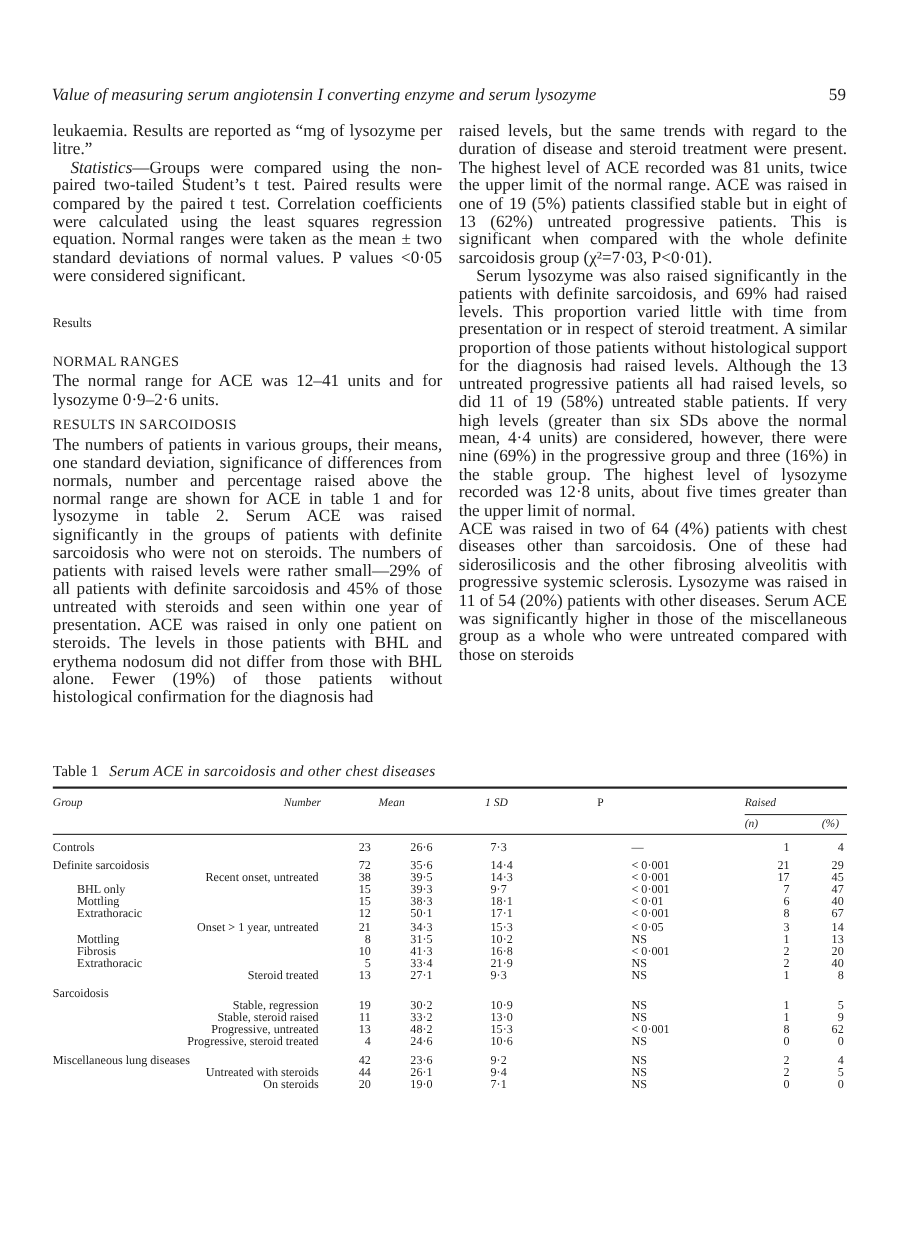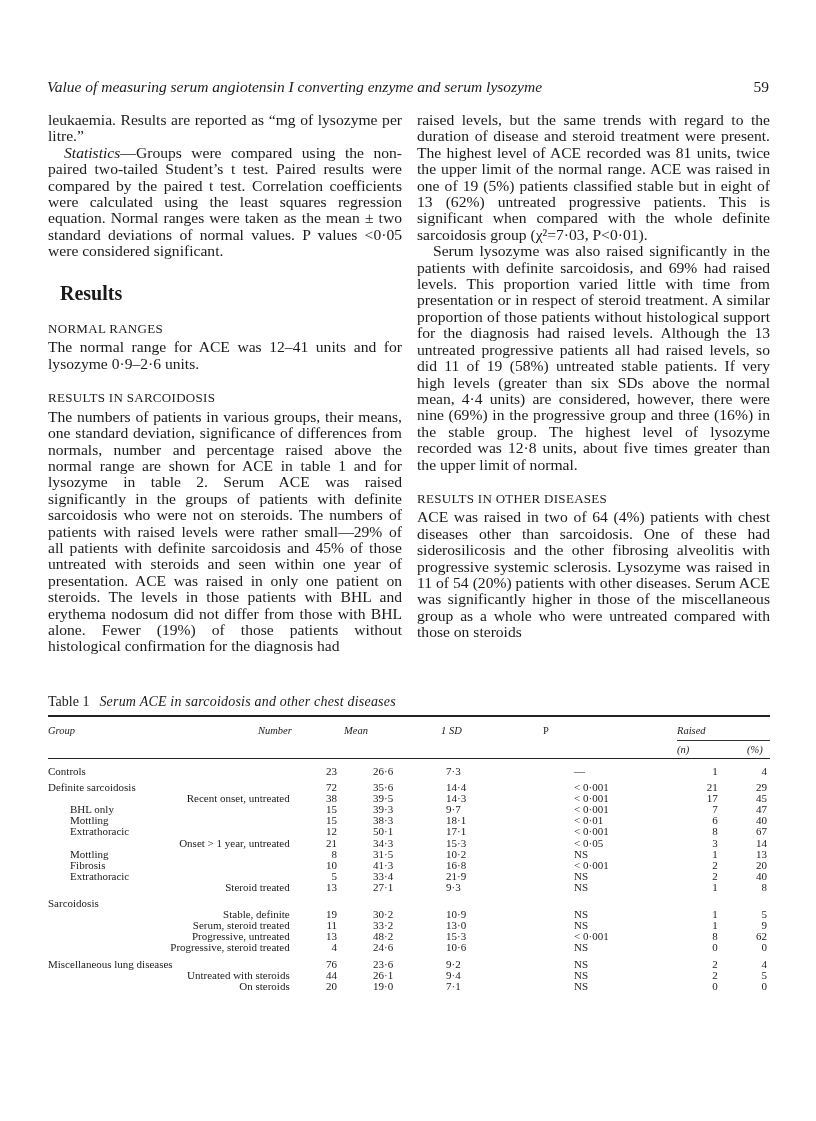--- a/index.html
+++ b/index.html
@@ -25,7 +25,7 @@
   .col p.indent { text-indent: 16px; }
   .col .ital { font-style: italic; }
   .section-head {
-    font-weight: bold; font-size: 20px; margin: 25px 0 20px 12px;
+    font-weight: normal; font-size: 12px; margin: 25px 0 20px 0;
   }
   .subhead {
     font-size: 13px; letter-spacing: 0.3px; text-transform: uppercase;

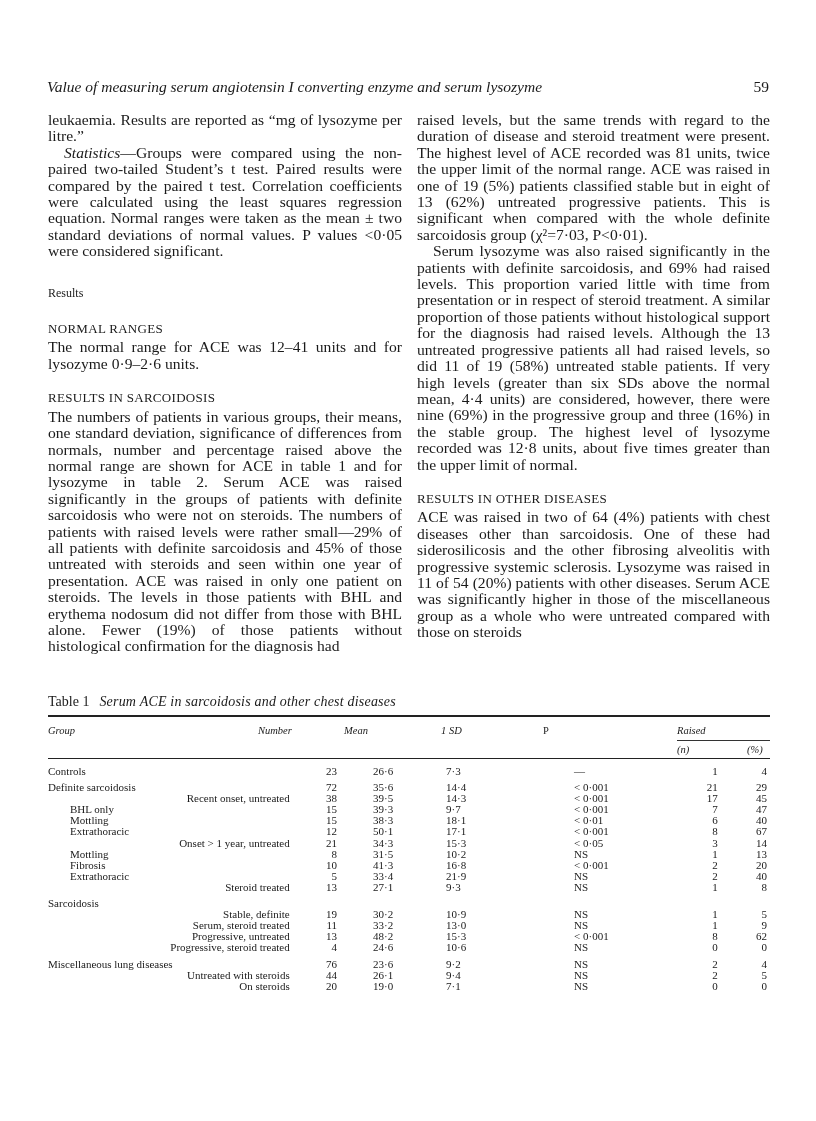--- a/index.html
+++ b/index.html
@@ -75,7 +75,7 @@
   <div class="section-head">Results</div>
   <div class="subhead">Normal ranges</div>
   <p>The normal range for ACE was 12–41 units and for lysozyme 0·9–2·6 units.</p>
-  <div class="subhead" style="margin-top:18px">Results in sarcoidosis</div>
+  <div class="subhead" style="margin-top:6px">Results in sarcoidosis</div>
   <p>The numbers of patients in various groups, their means, one standard deviation, significance of differences from normals, number and percentage raised above the normal range are shown for ACE in table 1 and for lysozyme in table 2. Serum ACE was raised significantly in the groups of patients with definite sarcoidosis who were not on steroids. The numbers of patients with raised levels were rather small—29% of all patients with definite sarcoidosis and 45% of those untreated with steroids and seen within one year of presentation. ACE was raised in only one patient on steroids. The levels in those patients with BHL and erythema nodosum did not differ from those with BHL alone. Fewer (19%) of those patients without histological confirmation for the diagnosis had</p>
 </div>
 

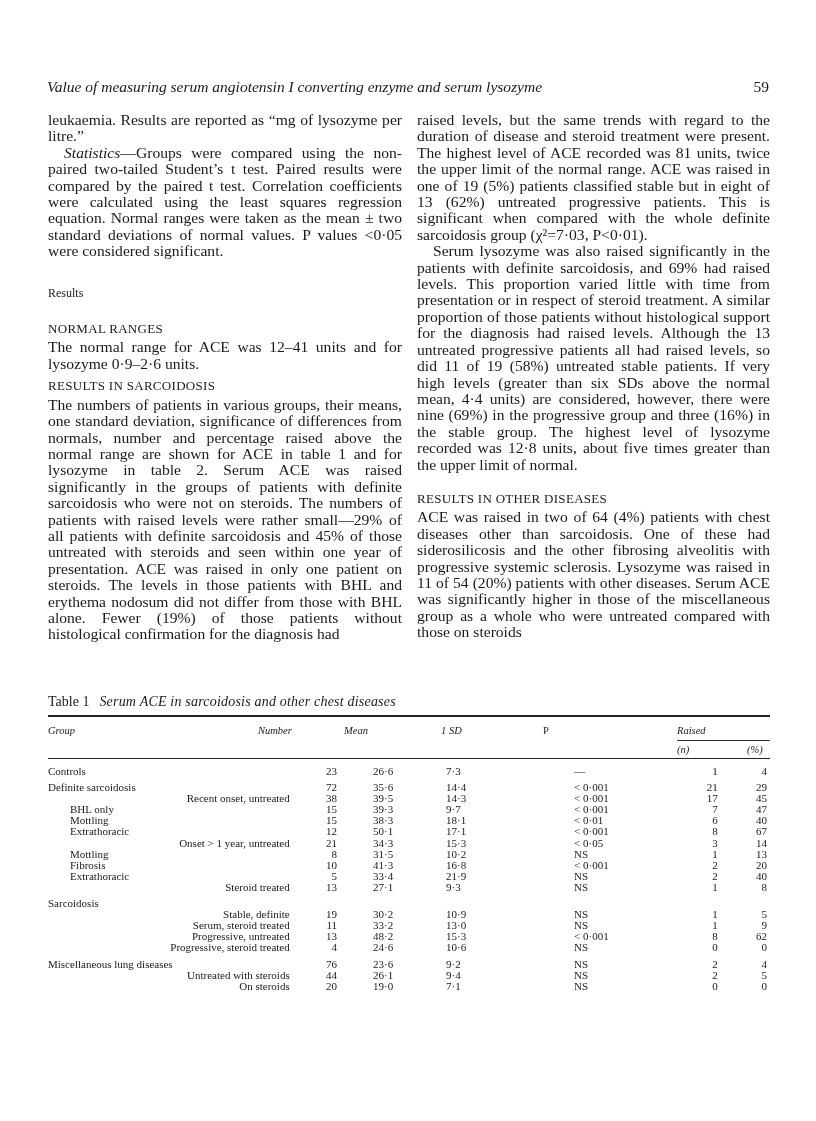--- a/index.html
+++ b/index.html
@@ -82,7 +82,6 @@
 <div class="col col-right">
   <p>raised levels, but the same trends with regard to the duration of disease and steroid treatment were present. The highest level of ACE recorded was 81 units, twice the upper limit of the normal range. ACE was raised in one of 19 (5%) patients classified stable but in eight of 13 (62%) untreated progressive patients. This is significant when compared with the whole definite sarcoidosis group (χ²=7·03, P&lt;0·01).</p>
   <p class="indent">Serum lysozyme was also raised significantly in the patients with definite sarcoidosis, and 69% had raised levels. This proportion varied little with time from presentation or in respect of steroid treatment. A similar proportion of those patients without histological support for the diagnosis had raised levels. Although the 13 untreated progressive patients all had raised levels, so did 11 of 19 (58%) untreated stable patients. If very high levels (greater than six SDs above the normal mean, 4·4 units) are considered, however, there were nine (69%) in the progressive group and three (16%) in the stable group. The highest level of lysozyme recorded was 12·8 units, about five times greater than the upper limit of normal.</p>
-  <div class="subhead" style="margin-top:18px">Results in other diseases</div>
   <p>ACE was raised in two of 64 (4%) patients with chest diseases other than sarcoidosis. One of these had siderosilicosis and the other fibrosing alveolitis with progressive systemic sclerosis. Lysozyme was raised in 11 of 54 (20%) patients with other diseases. Serum ACE was significantly higher in those of the miscellaneous group as a whole who were untreated compared with those on steroids</p>
 </div>
 

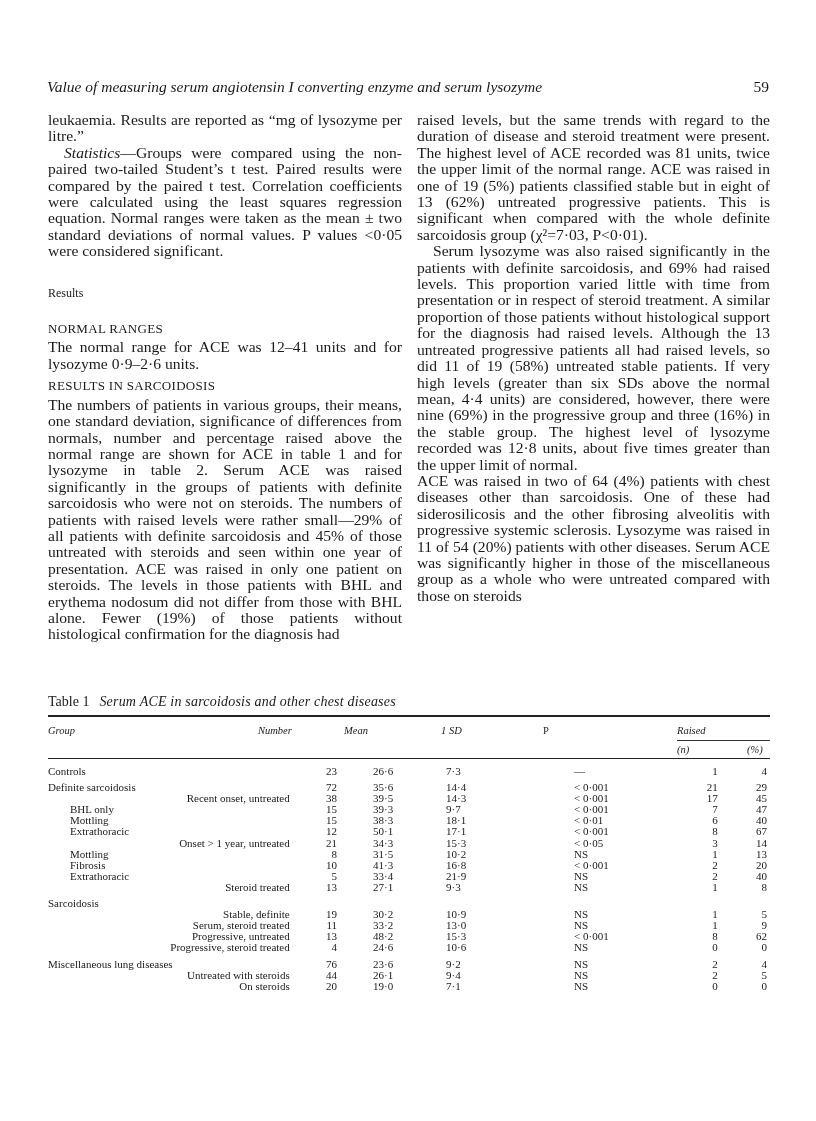--- a/index.html
+++ b/index.html
@@ -212,7 +212,7 @@
       <td class="c-pct"></td>
     </tr>
     <tr>
-      <td class="c-group lvl1">Stable, definite</td>
+      <td class="c-group lvl1">Stable, regression</td>
       <td class="c-num">19</td>
       <td class="c-mean">30·2</td>
       <td class="c-sd">10·9</td>

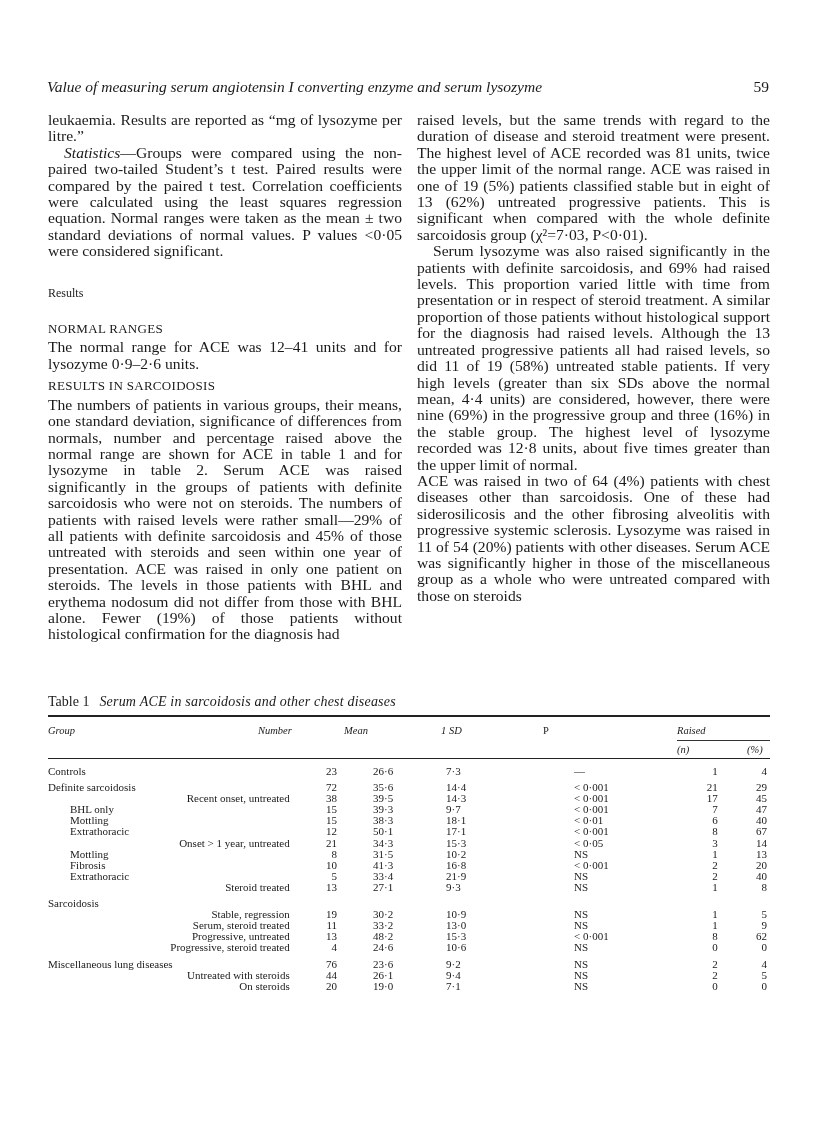--- a/index.html
+++ b/index.html
@@ -221,7 +221,7 @@
       <td class="c-pct">5</td>
     </tr>
     <tr>
-      <td class="c-group lvl1">Serum, steroid treated</td>
+      <td class="c-group lvl1">Stable, steroid raised</td>
       <td class="c-num">11</td>
       <td class="c-mean">33·2</td>
       <td class="c-sd">13·0</td>

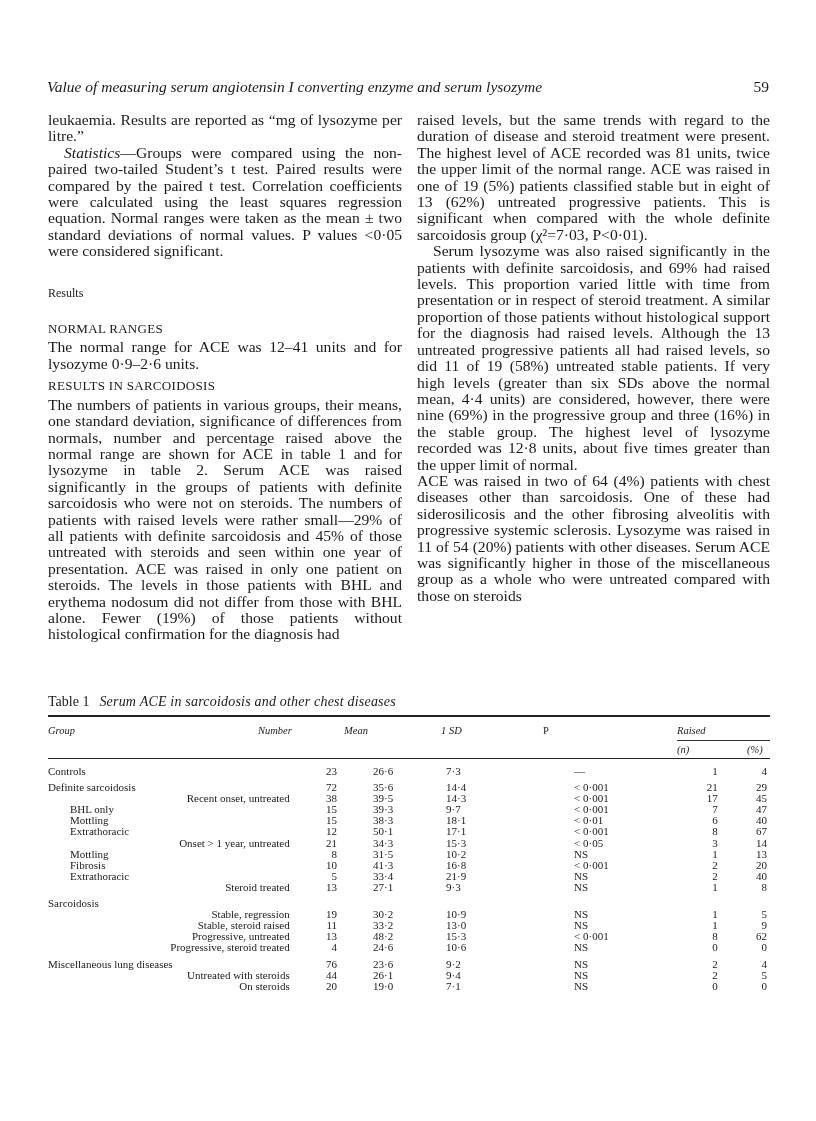--- a/index.html
+++ b/index.html
@@ -249,7 +249,7 @@
     </tr>
     <tr class="sp">
       <td class="c-group">Miscellaneous lung diseases</td>
-      <td class="c-num">76</td>
+      <td class="c-num">42</td>
       <td class="c-mean">23·6</td>
       <td class="c-sd">9·2</td>
       <td class="c-p">NS</td>

